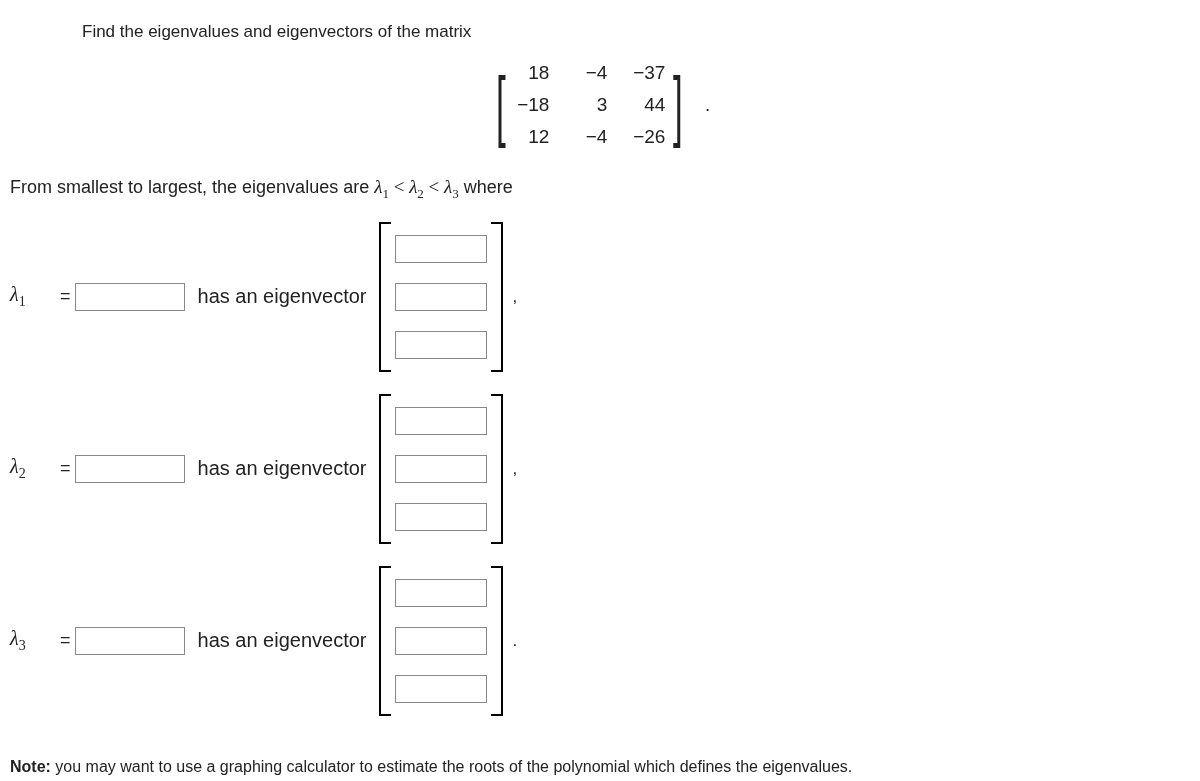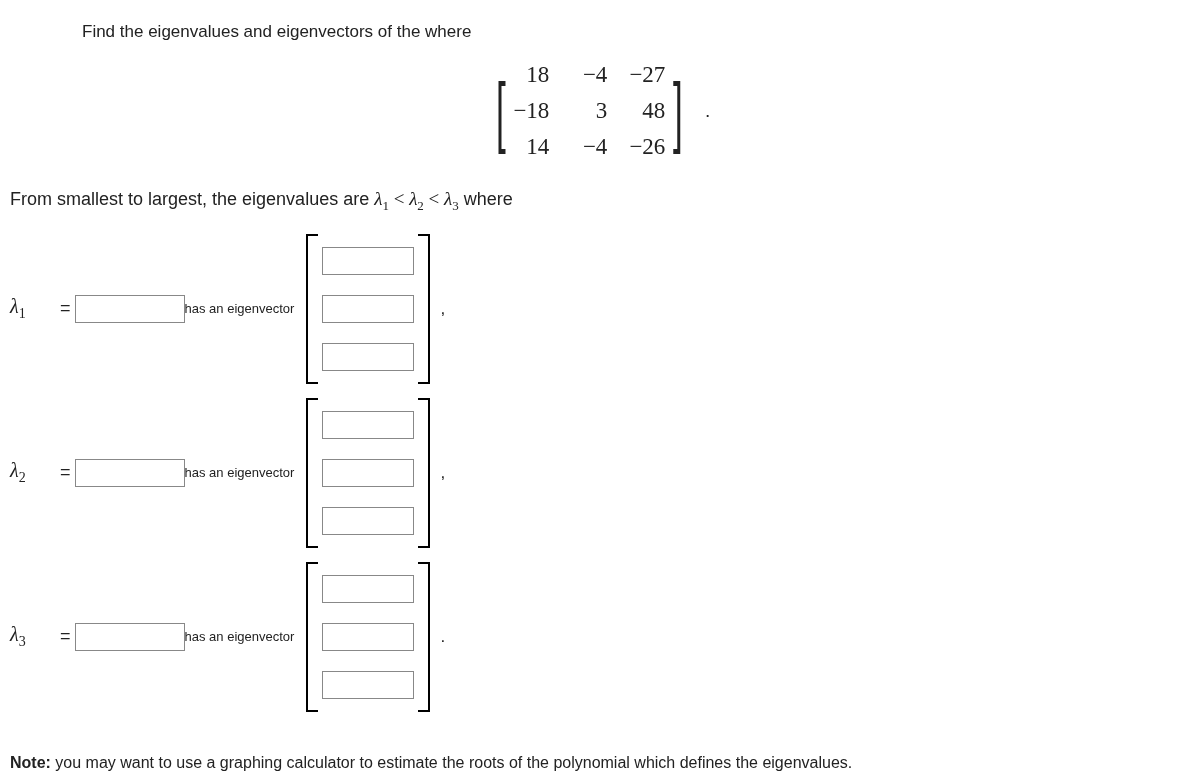--- a/index.html
+++ b/index.html
@@ -193,7 +193,7 @@
 </head>
 <body>
 
-<div class="question-text">Find the eigenvalues and eigenvectors of the where</div>
+<div class="question-text">Find the eigenvalues and eigenvectors of the matrix</div>
 
 <div class="matrix-display">
   <span class="matrix-wrapper">

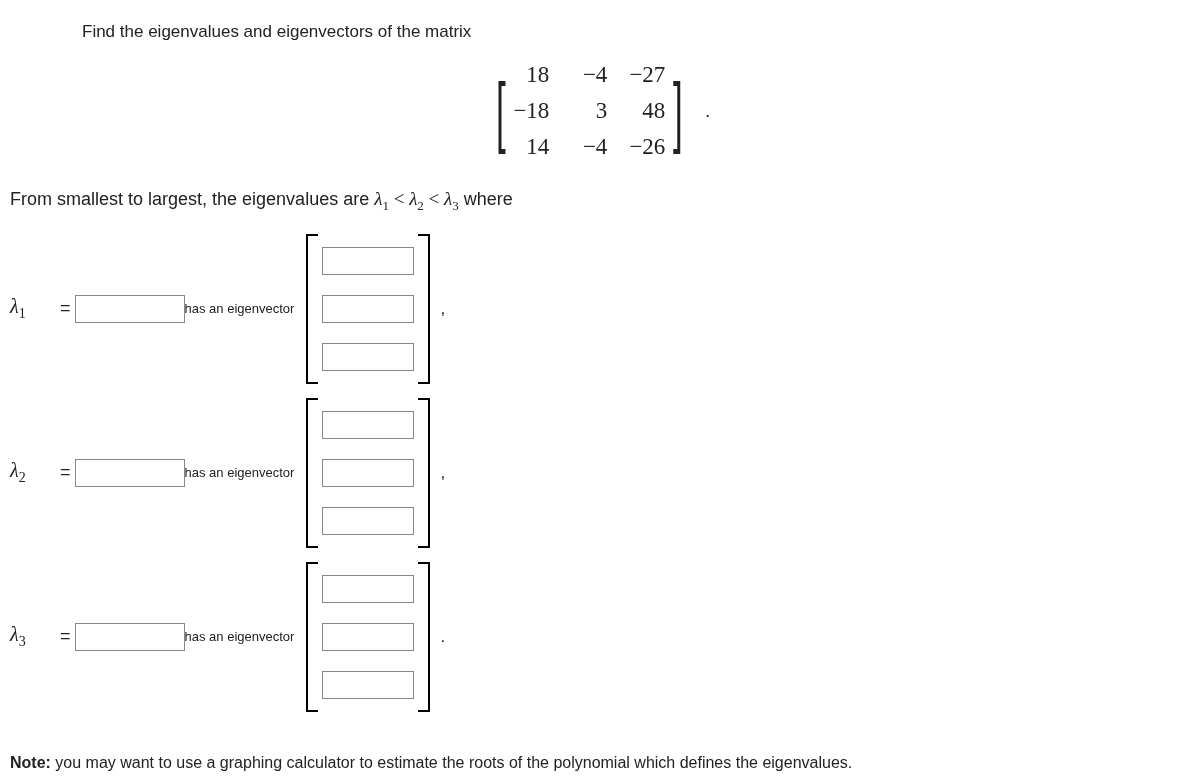--- a/index.html
+++ b/index.html
@@ -46,8 +46,7 @@
       column-gap: 22px;
       row-gap: 10px;
       padding: 0 2px;
-      font-size: 23px;
-      font-family: Liberation Serif, serif;
+      font-size: 19px;
     }
     
     .matrix-cell {

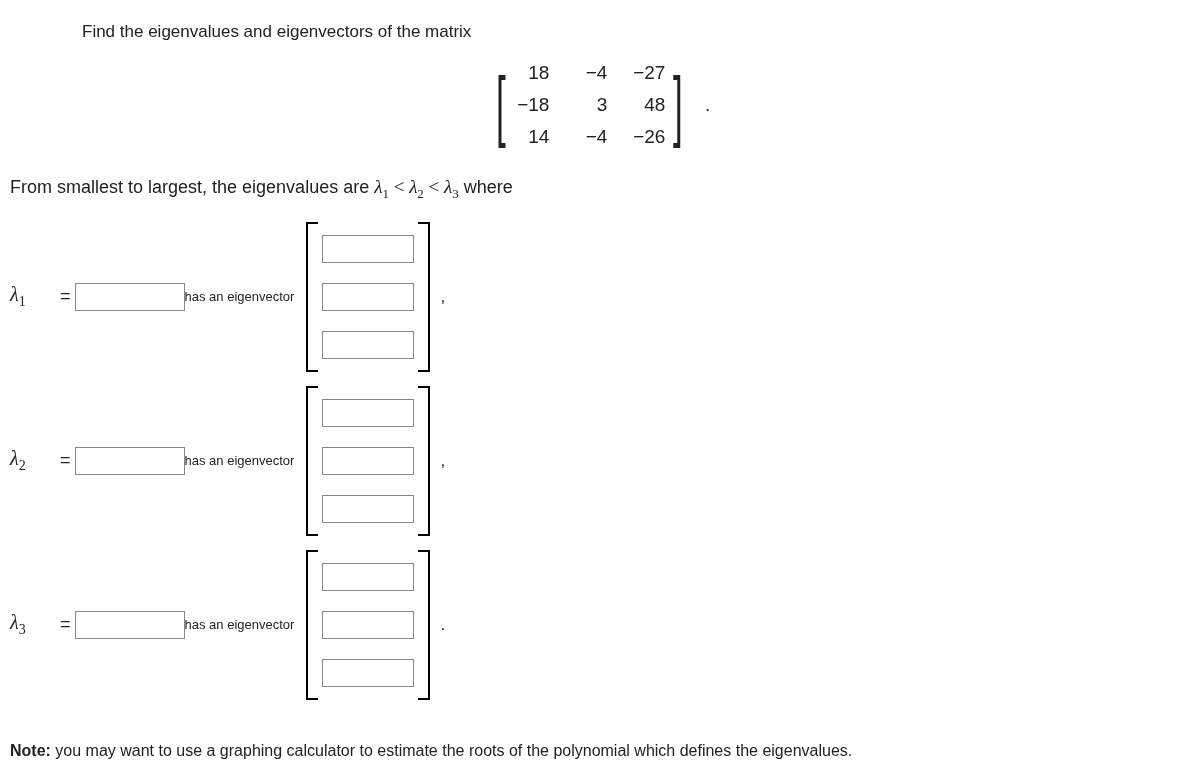--- a/index.html
+++ b/index.html
@@ -200,7 +200,7 @@
     <span class="matrix-grid">
       <span class="matrix-cell">18</span>
       <span class="matrix-cell">−4</span>
-      <span class="matrix-cell">−27</span>
+      <span class="matrix-cell">−37</span>
       <span class="matrix-cell">−18</span>
       <span class="matrix-cell">3</span>
       <span class="matrix-cell">48</span>

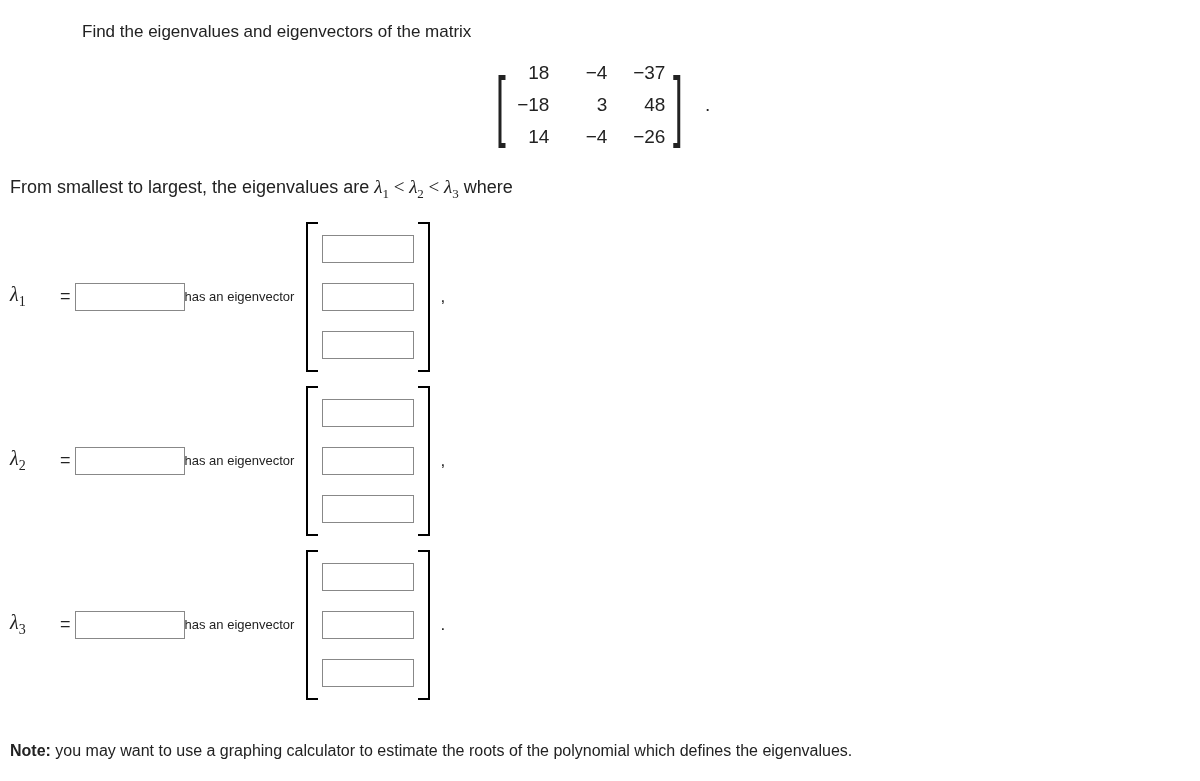--- a/index.html
+++ b/index.html
@@ -203,7 +203,7 @@
       <span class="matrix-cell">−37</span>
       <span class="matrix-cell">−18</span>
       <span class="matrix-cell">3</span>
-      <span class="matrix-cell">48</span>
+      <span class="matrix-cell">44</span>
       <span class="matrix-cell">14</span>
       <span class="matrix-cell">−4</span>
       <span class="matrix-cell">−26</span>

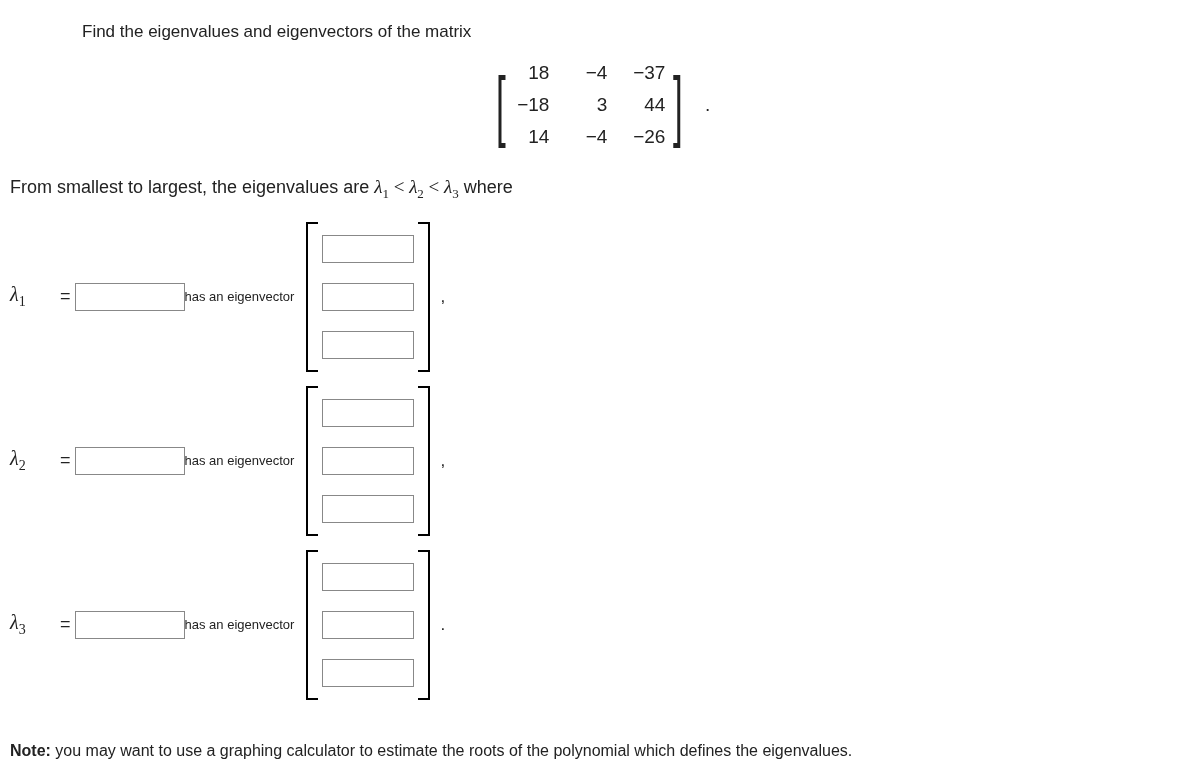--- a/index.html
+++ b/index.html
@@ -204,7 +204,7 @@
       <span class="matrix-cell">−18</span>
       <span class="matrix-cell">3</span>
       <span class="matrix-cell">44</span>
-      <span class="matrix-cell">14</span>
+      <span class="matrix-cell">12</span>
       <span class="matrix-cell">−4</span>
       <span class="matrix-cell">−26</span>
     </span>

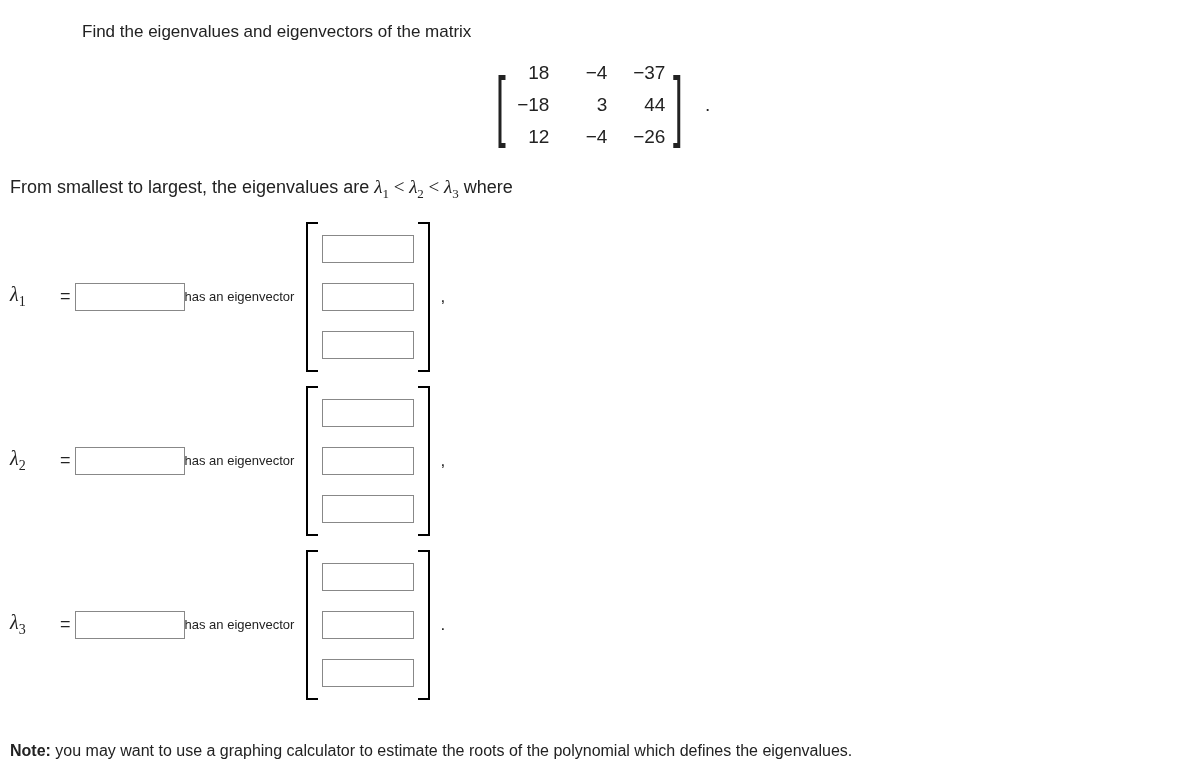--- a/index.html
+++ b/index.html
@@ -79,7 +79,7 @@
     .eigenvalue-rows {
       display: flex;
       flex-direction: column;
-      gap: 6px;
+      gap: 14px;
     }
     
     .eigenvalue-row {

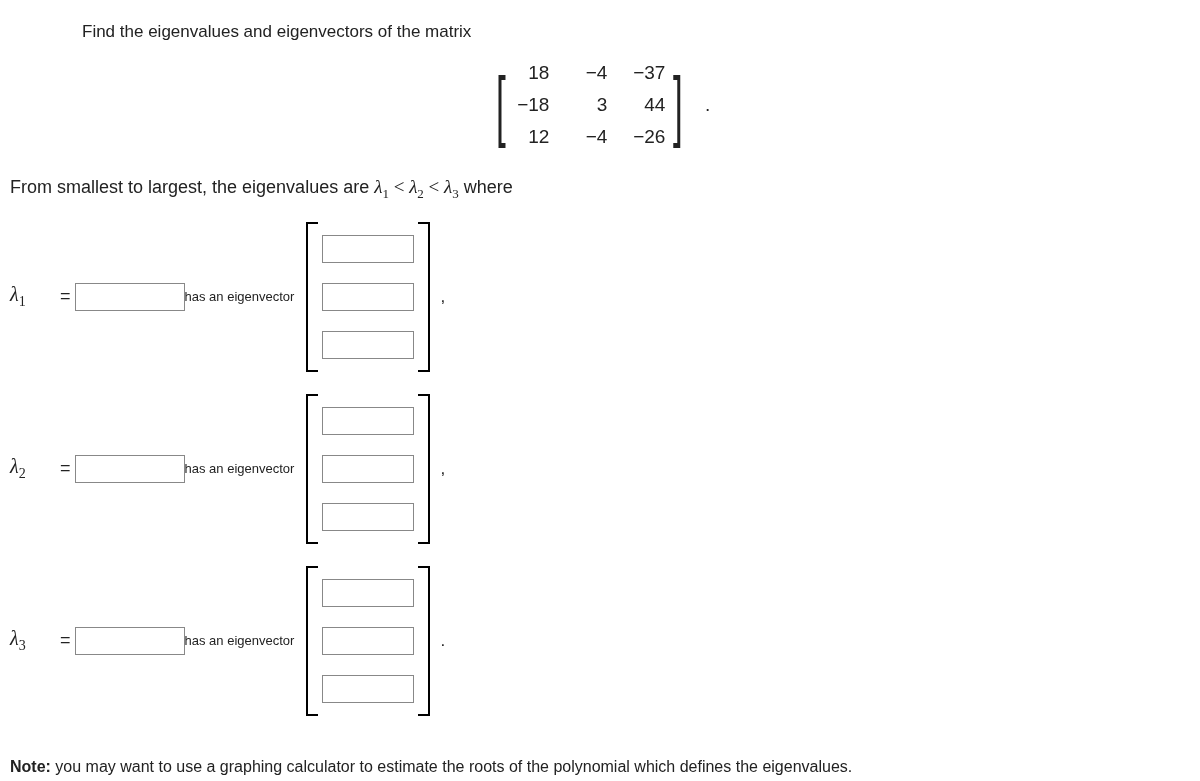--- a/index.html
+++ b/index.html
@@ -114,8 +114,8 @@
     }
     
     .has-eigenvector {
-      margin: 0 12px 0 0;
-      font-size: 13px;
+      margin: 0 12px 0 13px;
+      font-size: 20px;
     }
     
     .vector-bracket-wrap {

